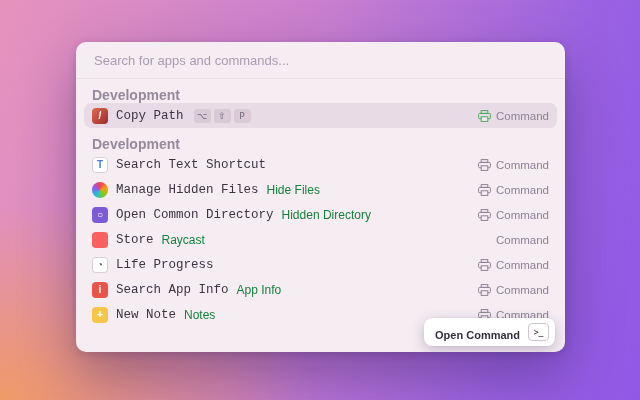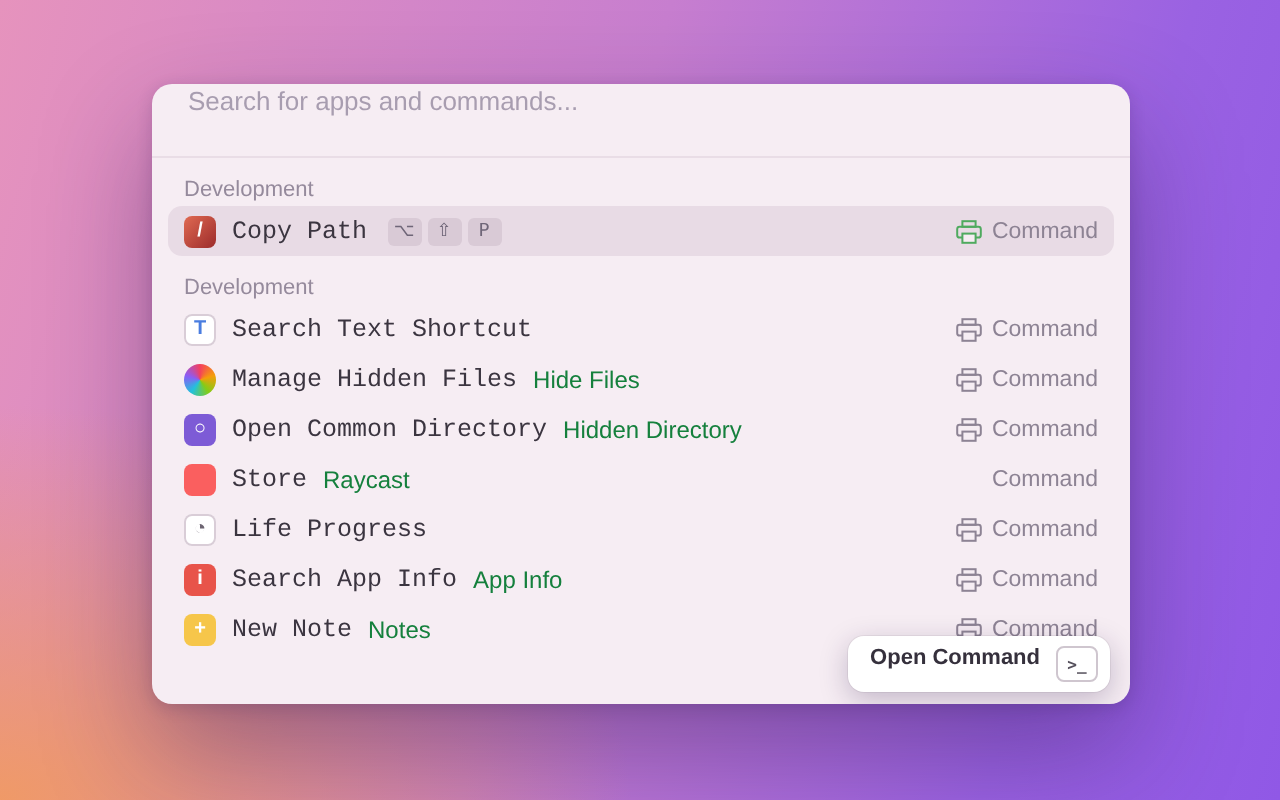--- a/index.html
+++ b/index.html
@@ -19,7 +19,7 @@
     background:#f6edf3;border-radius:10px;overflow:hidden;
     box-shadow:0 24px 55px rgba(45,22,75,.38), 0 2px 8px rgba(45,22,75,.18);
   }
-  .search{height:36px;display:flex;align-items:flex-start;padding:0 16px;border-bottom:1px solid #e9dde6;}
+  .search{height:36px;display:flex;align-items:center;padding:0 16px;border-bottom:1px solid #e9dde6;}
   .search-input{
     width:100%;background:transparent;border:none;outline:none;
     font-size:13px;color:#3e3744;font-family:inherit;

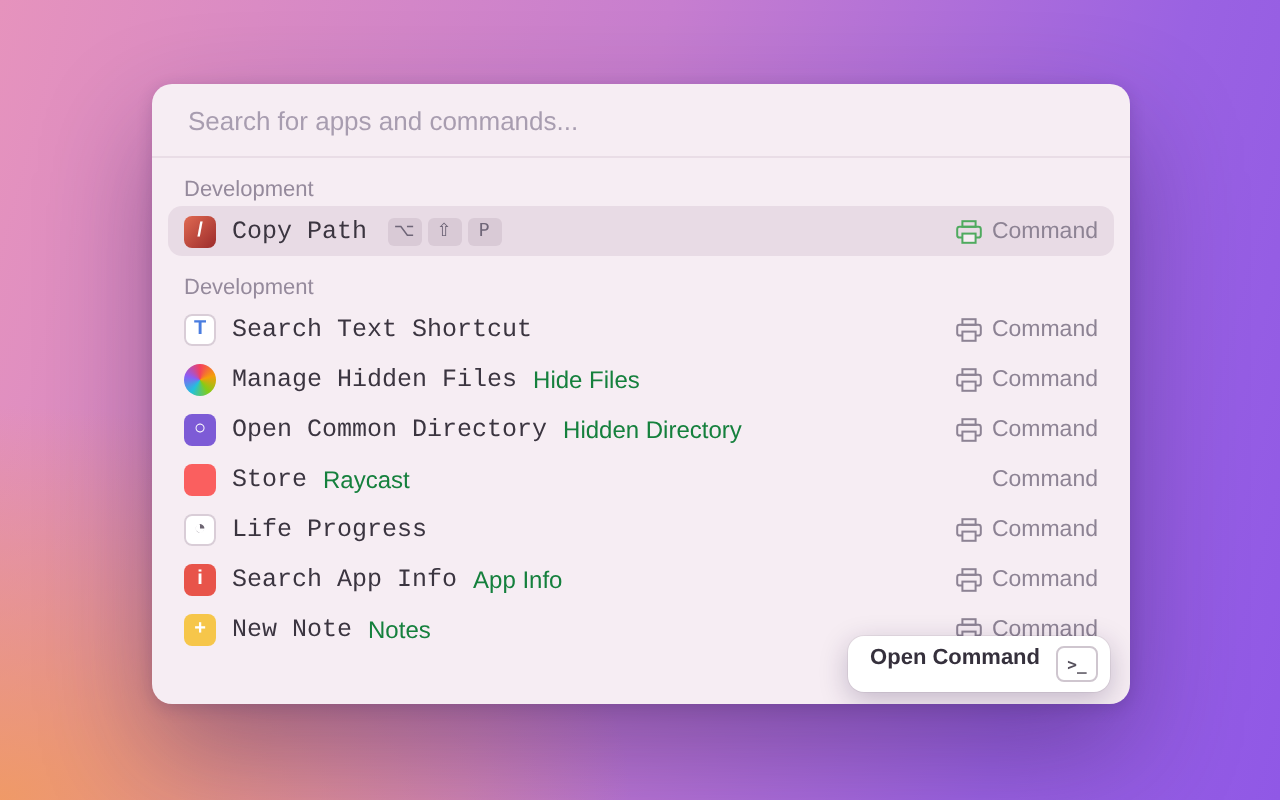--- a/index.html
+++ b/index.html
@@ -28,7 +28,7 @@
   .content{padding:0 8px;position:relative;}
   .section-title{
     margin-top:8px;height:16px;line-height:16px;padding:0 8px;
-    font-size:11px;font-weight:400;color:#958a9c;
+    font-size:14px;font-weight:700;color:#958a9c;
   }
   .row{
     height:25px;display:flex;align-items:center;gap:8px;

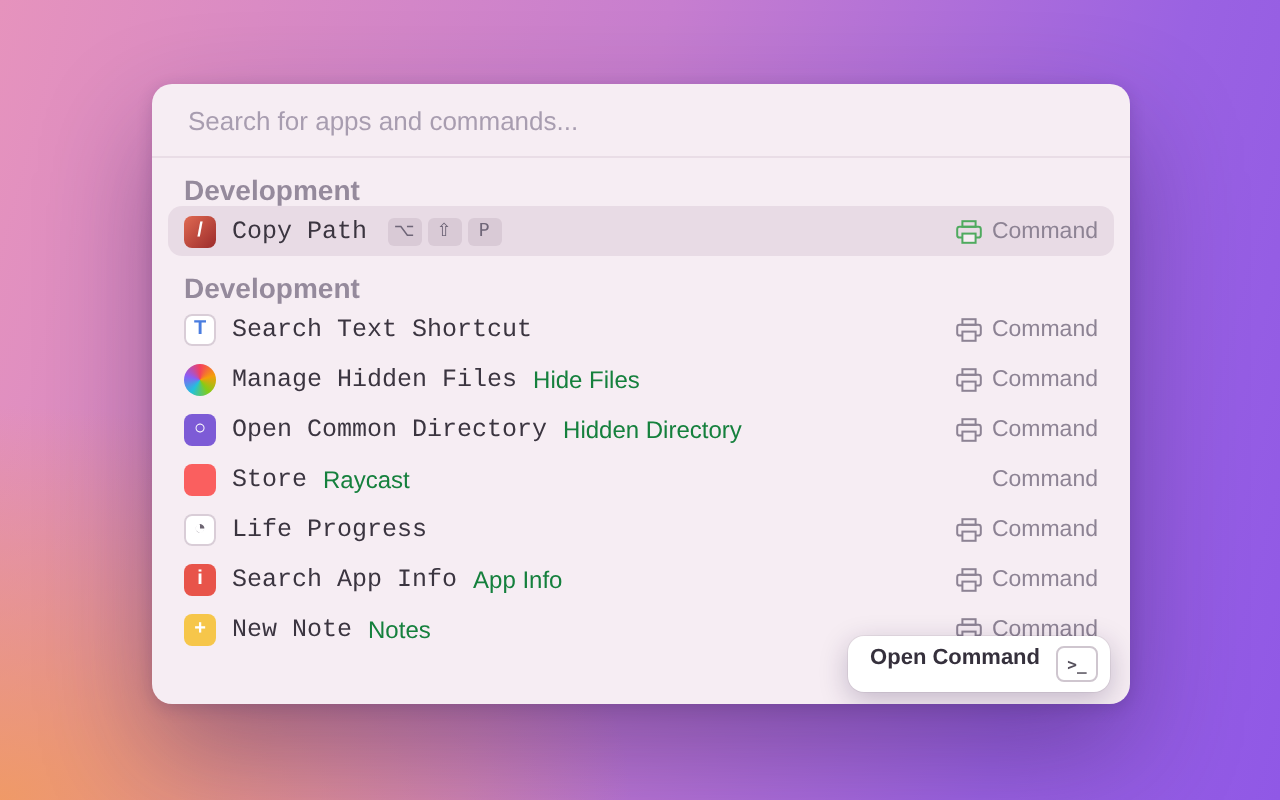--- a/index.html
+++ b/index.html
@@ -58,7 +58,7 @@
     position:absolute;right:10px;bottom:6px;z-index:5;
     background:#ffffff;border-radius:8px;
     box-shadow:0 4px 14px rgba(45,22,75,.25), 0 0 0 0.5px rgba(0,0,0,.05);
-    display:flex;align-items:flex-start;gap:8px;padding:5px 6px 5px 11px;
+    display:flex;align-items:flex-end;gap:8px;padding:5px 6px 5px 11px;
     font-size:11px;font-weight:600;color:#35303c;
   }
   .tooltip .keycap{

